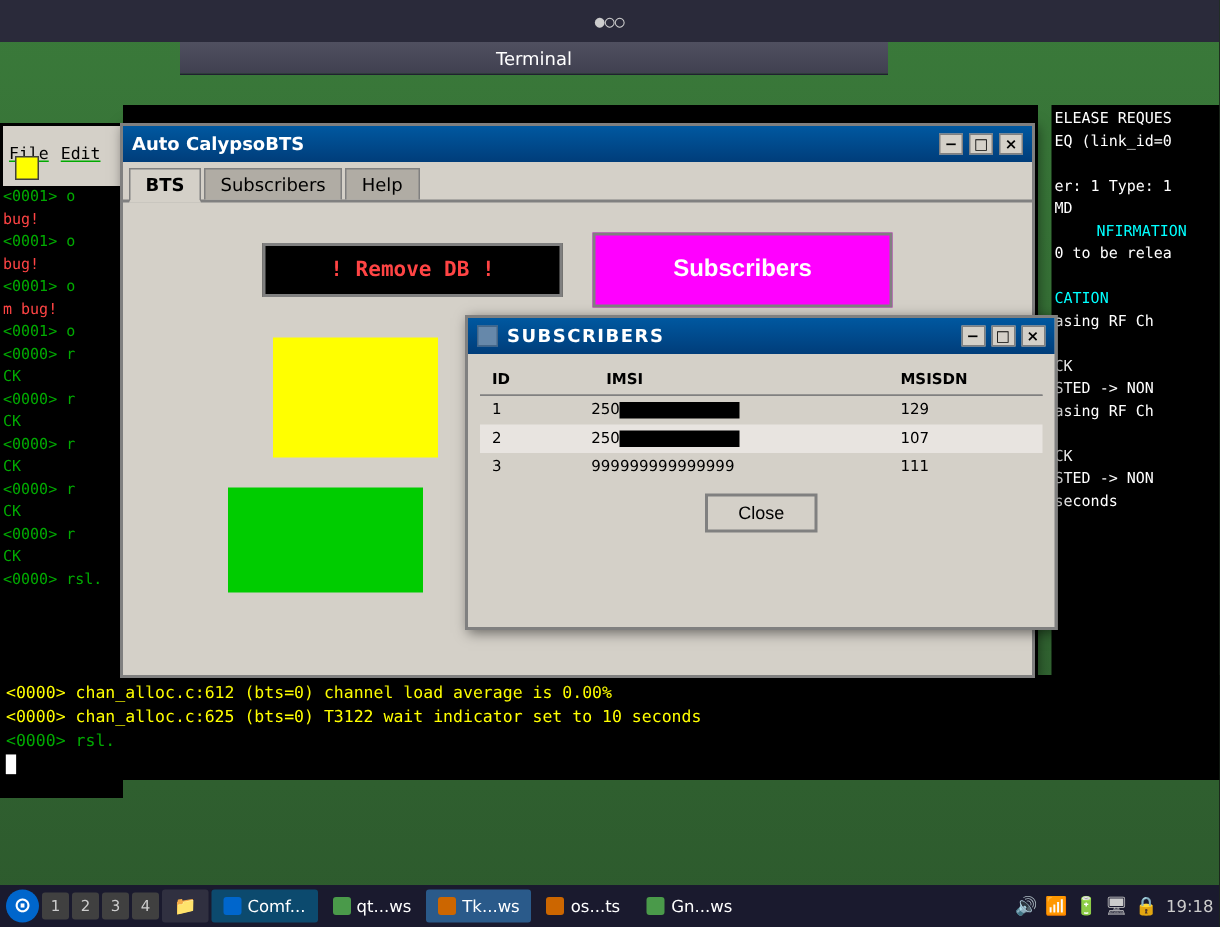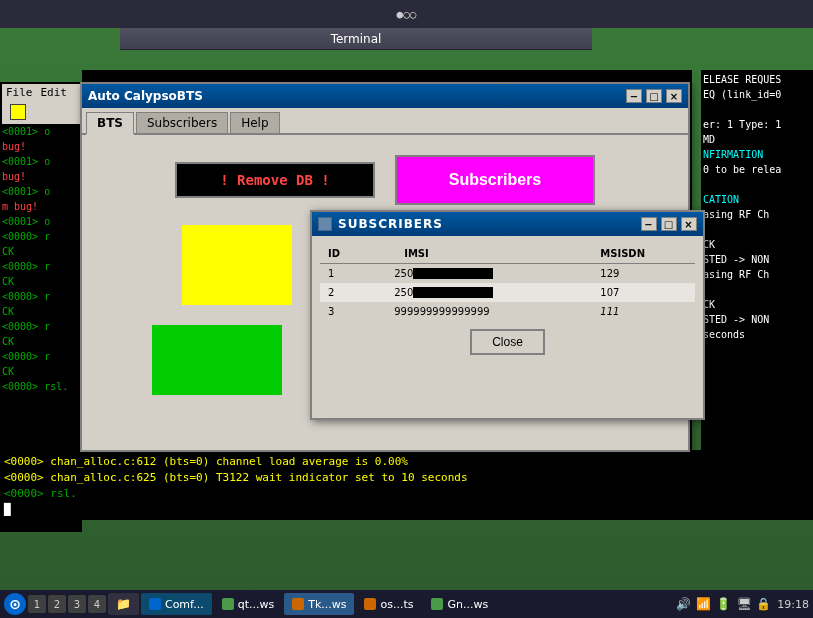--- a/index.html
+++ b/index.html
@@ -195,7 +195,7 @@
 
 <div class="left-terminal">
   <div style="height:40px;background:#d4d0c8;position:relative;">
-    <div style="position:absolute;top:2px;left:4px;display:flex;gap:8px;">
+    <div style="position:absolute;top:12px;left:4px;display:flex;gap:8px;text-decoration:underline;">
       <span style="color:#000;font-size:11px;cursor:pointer;">File</span>
       <span style="color:#000;font-size:11px;cursor:pointer;">Edit</span>
     </div>

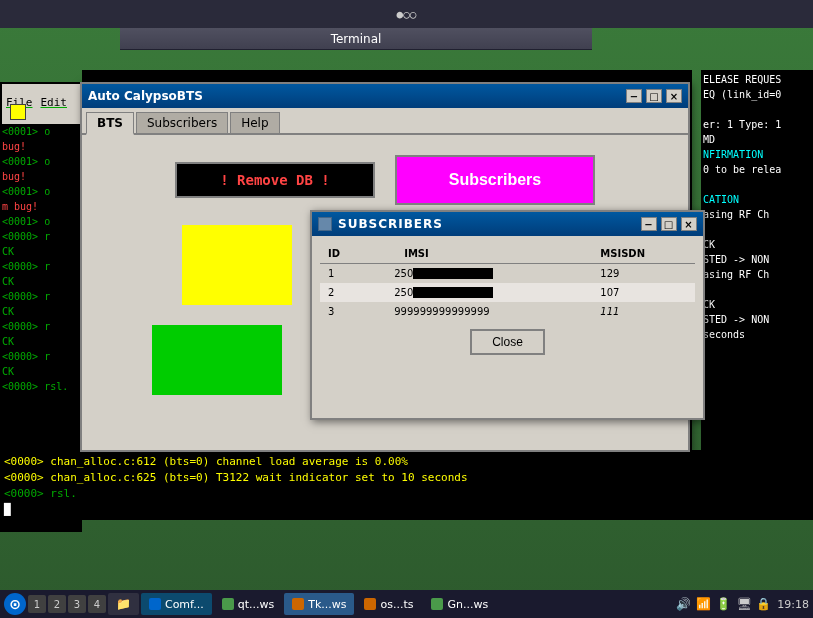--- a/index.html
+++ b/index.html
@@ -230,7 +230,7 @@
   <div class="line">&nbsp;</div>
   <div class="line">er: 1 Type: 1</div>
   <div class="line">MD</div>
-  <div class="line" style="color:#00ffff;">NFIRMATION</div>
+  <div class="line" style="color:#00ffff;margin-left:28px;">NFIRMATION</div>
   <div class="line">0 to be relea</div>
   <div class="line">&nbsp;</div>
   <div class="line" style="color:#00ffff;">CATION</div>

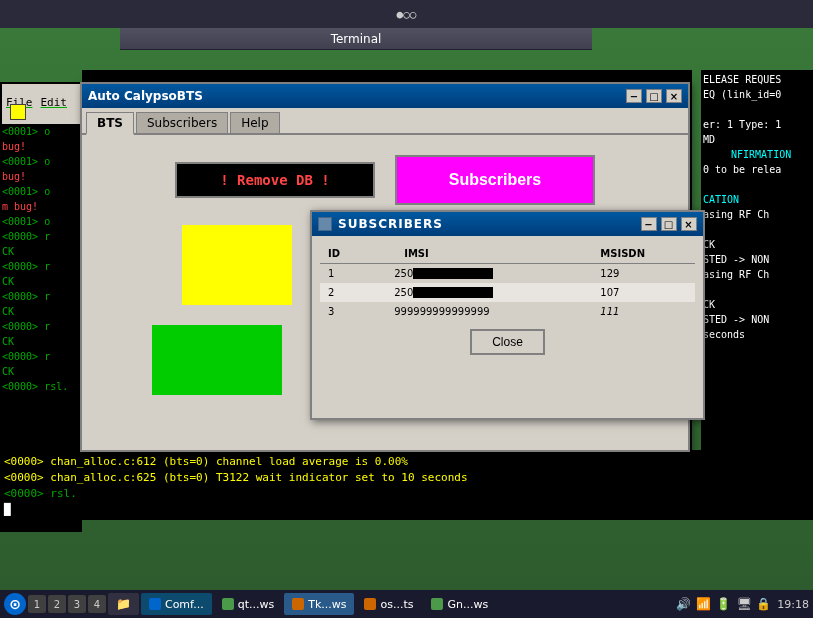--- a/index.html
+++ b/index.html
@@ -321,7 +321,7 @@
         <tr>
           <td>3</td>
           <td style="padding-left:30px;">999999999999999</td>
-          <td style="padding-left:20px;font-style:italic;">111</td>
+          <td style="padding-left:20px;">111</td>
         </tr>
       </tbody>
     </table>

